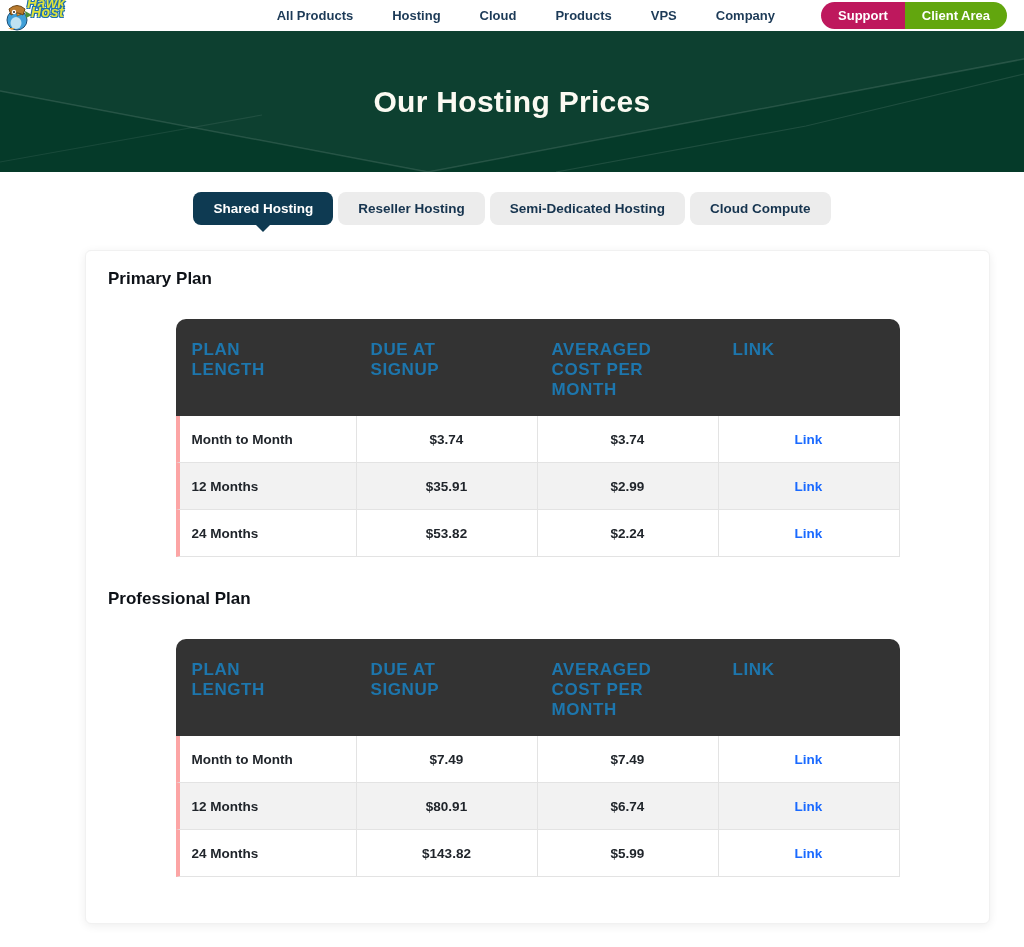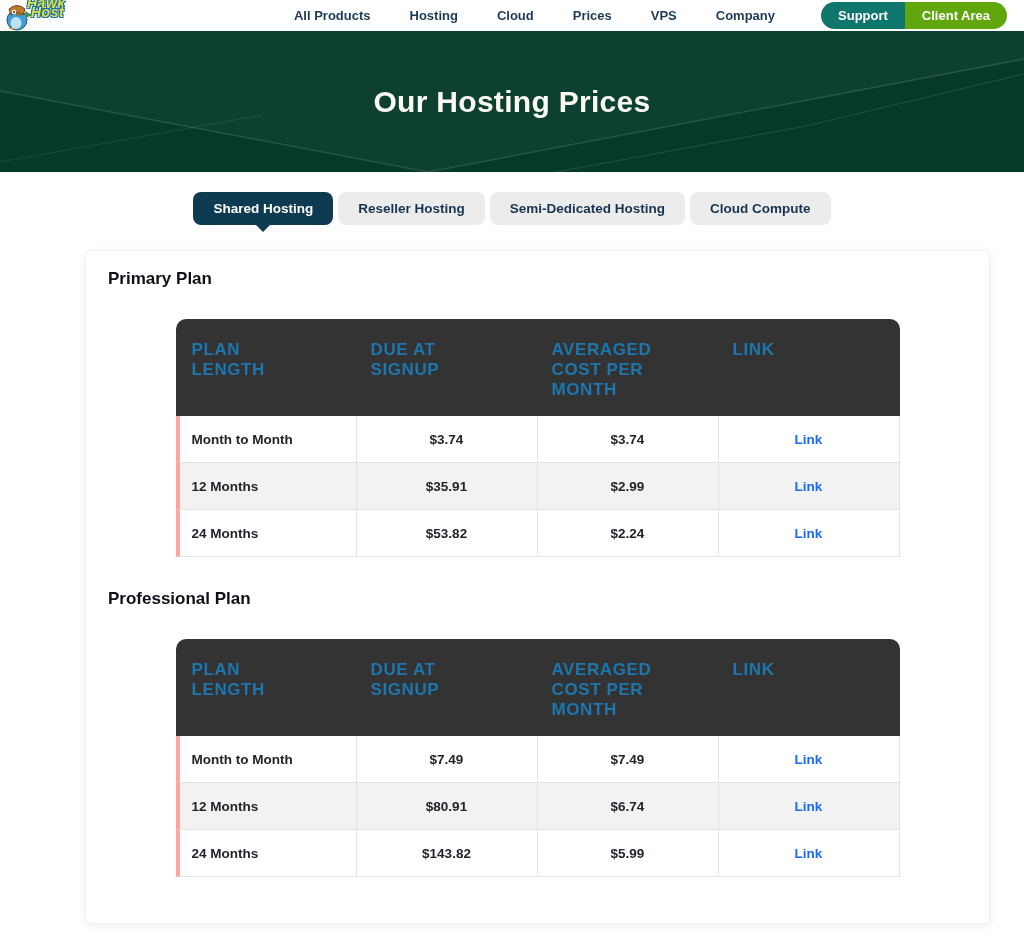--- a/index.html
+++ b/index.html
@@ -86,7 +86,7 @@
     <a>All Products</a>
     <a>Hosting</a>
     <a>Cloud</a>
-    <a>Prices</a>
+    <a>Products</a>
     <a>VPS</a>
     <a>Company</a>
   </nav>

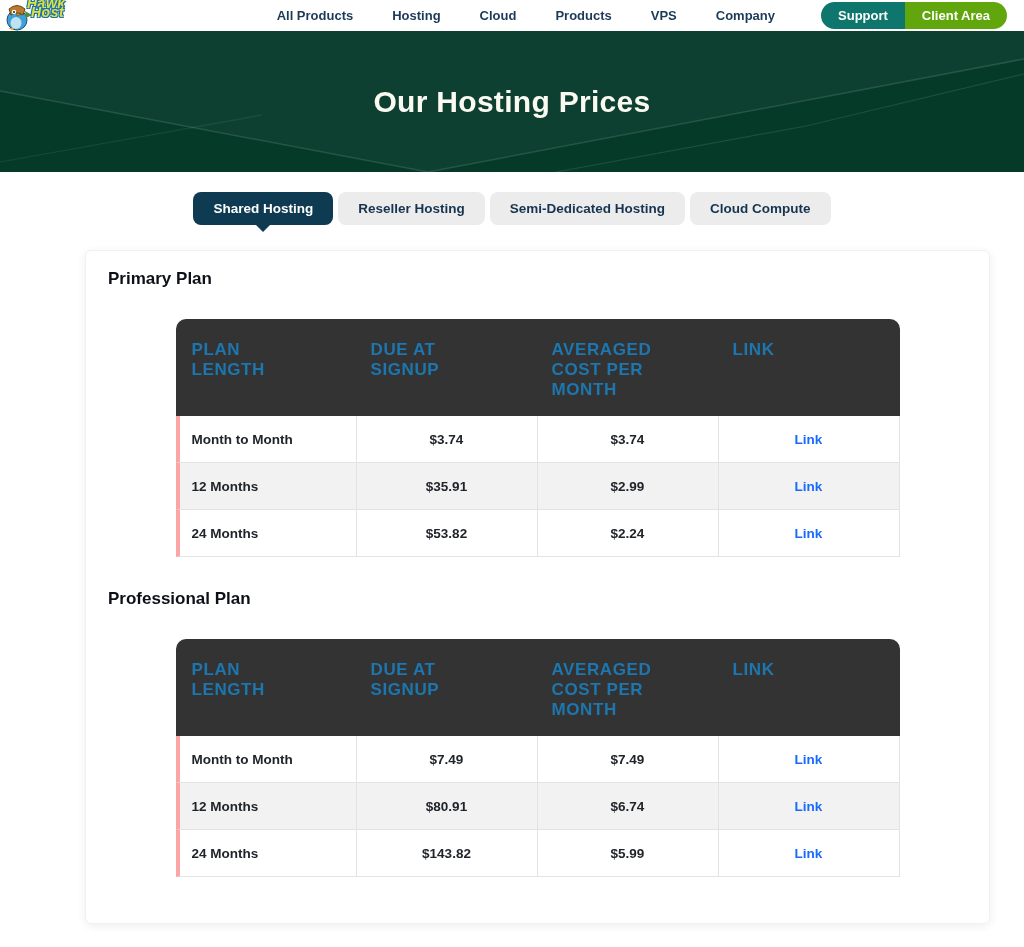--- a/index.html
+++ b/index.html
@@ -20,7 +20,7 @@
   .nav-buttons { display:flex; margin-left:46px; margin-right:17px; }
   .nav-buttons a { font-size:13px; font-weight:bold; color:#fff; text-decoration:none;
     padding:6px 17px; cursor:pointer; }
-  .btn-support { background:#0f766e; border-radius:15px 0 0 15px; }
+  .btn-support { background:#be185d; border-radius:15px 0 0 15px; }
   .btn-client  { background:#62a60e; border-radius:0 15px 15px 0; }
 
   

